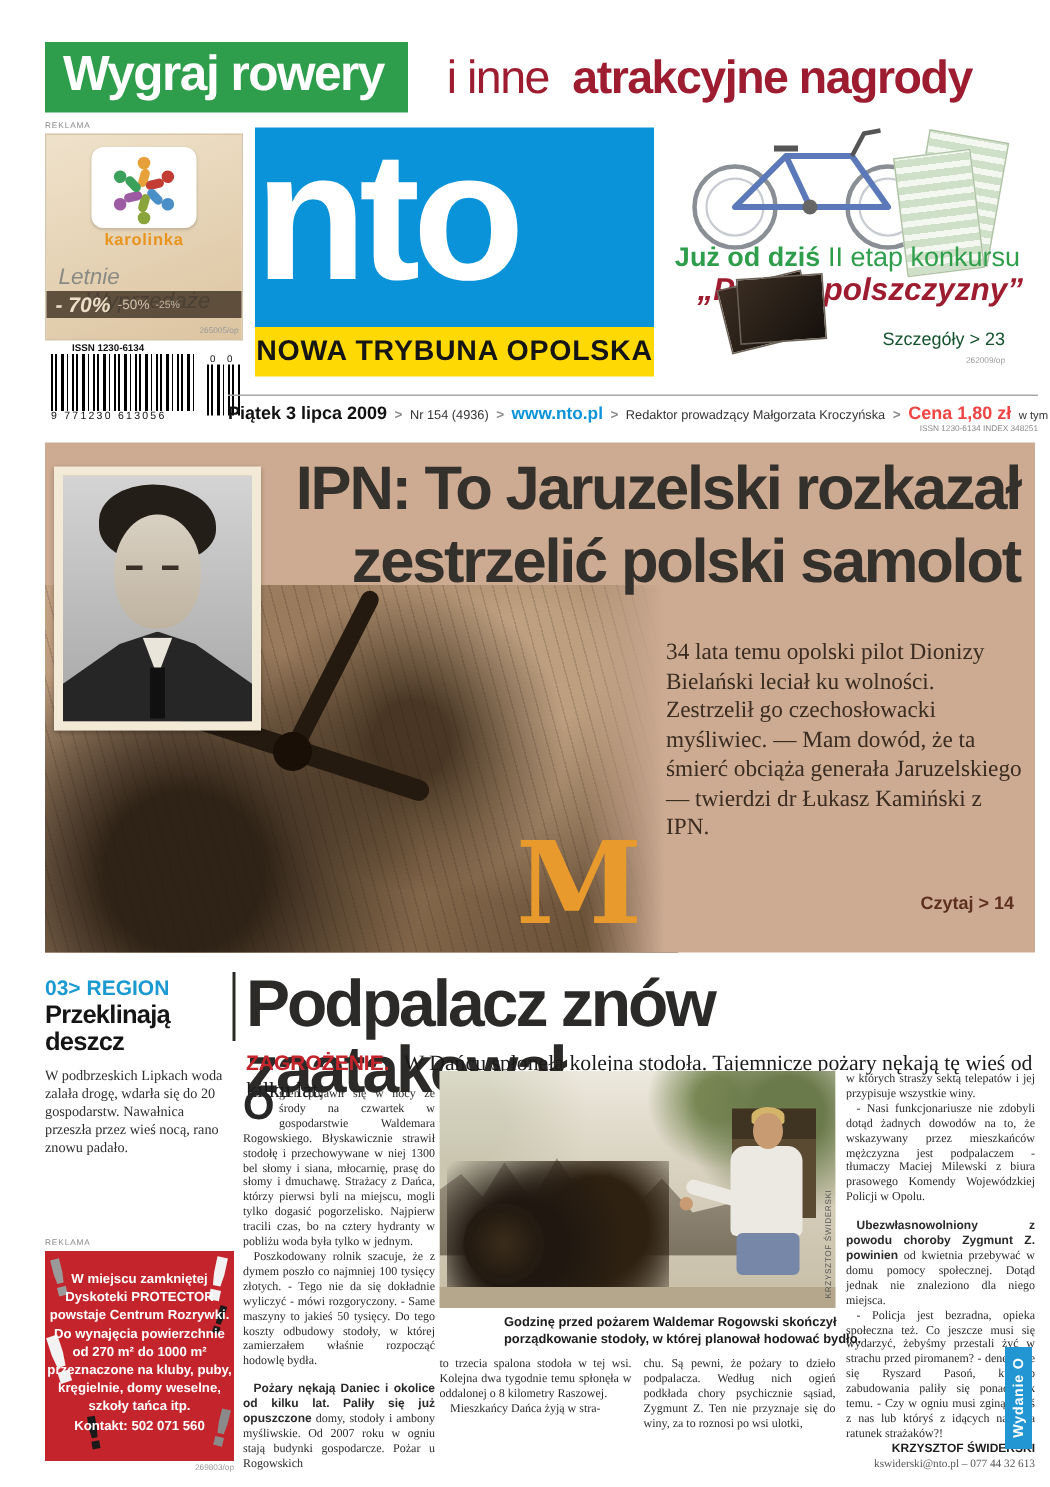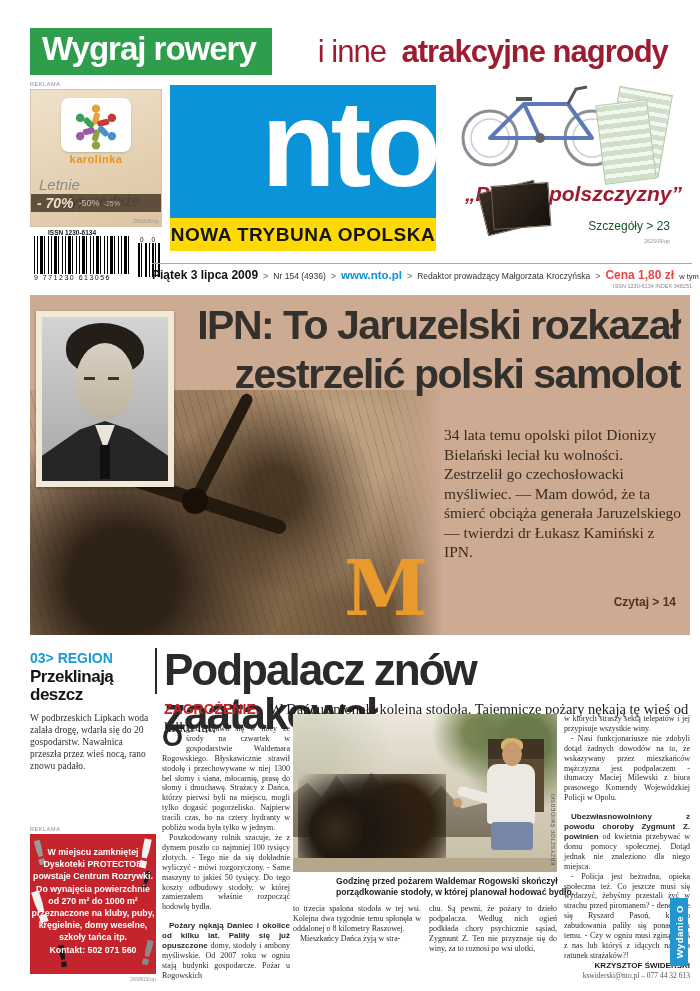--- a/index.html
+++ b/index.html
@@ -161,7 +161,7 @@
 
 <div id="page">
 
-  <div class="abs banner" style="left:30px;top:28px;width:650px;gap:20px;">
+  <div class="abs banner" style="left:30px;top:28px;width:650px;">
     <span class="banner-green">Wygraj rowery</span>
     <span class="banner-rest">
       <span class="banner-light">i inne</span>

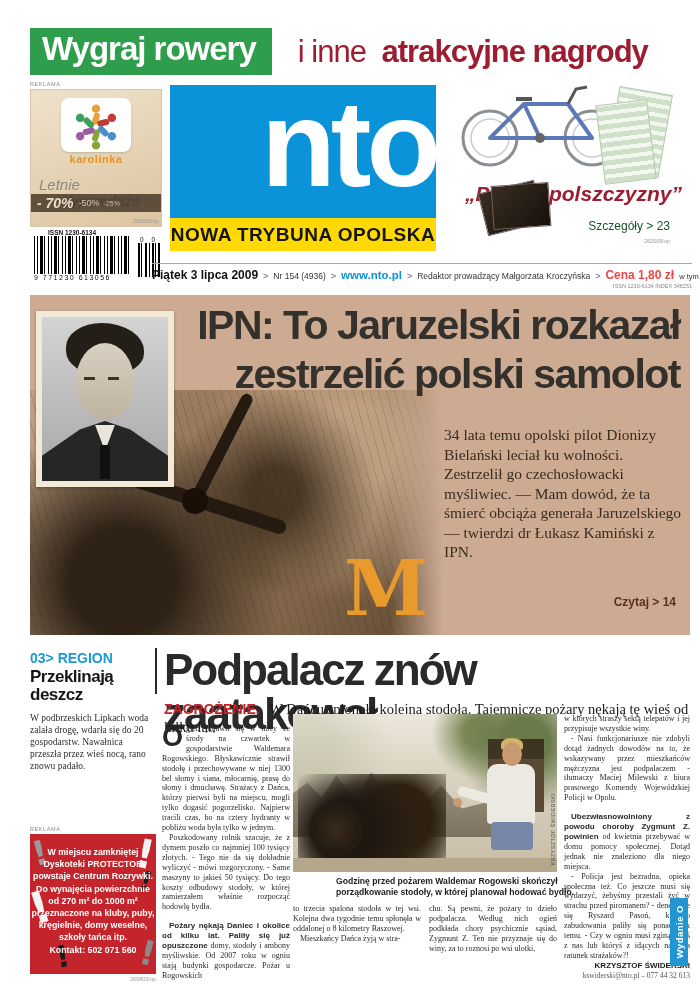--- a/index.html
+++ b/index.html
@@ -42,7 +42,7 @@
 
   
   .nto{width:266px;height:166px;display:flex;flex-direction:column;}
-  .nto-blue{background:#0a93d8;flex:1;display:flex;align-items:center;justify-content:flex-end;}
+  .nto-blue{background:#0a93d8;flex:1;display:flex;align-items:center;justify-content:flex-start;}
   .nto-word{color:#fff;font-weight:800;font-size:122px;letter-spacing:-5px;line-height:.78;
     margin-top:-14px;font-family:"Liberation Sans",sans-serif;}
   .nto-yellow{background:#ffd903;height:33px;display:flex;align-items:center;justify-content:center;

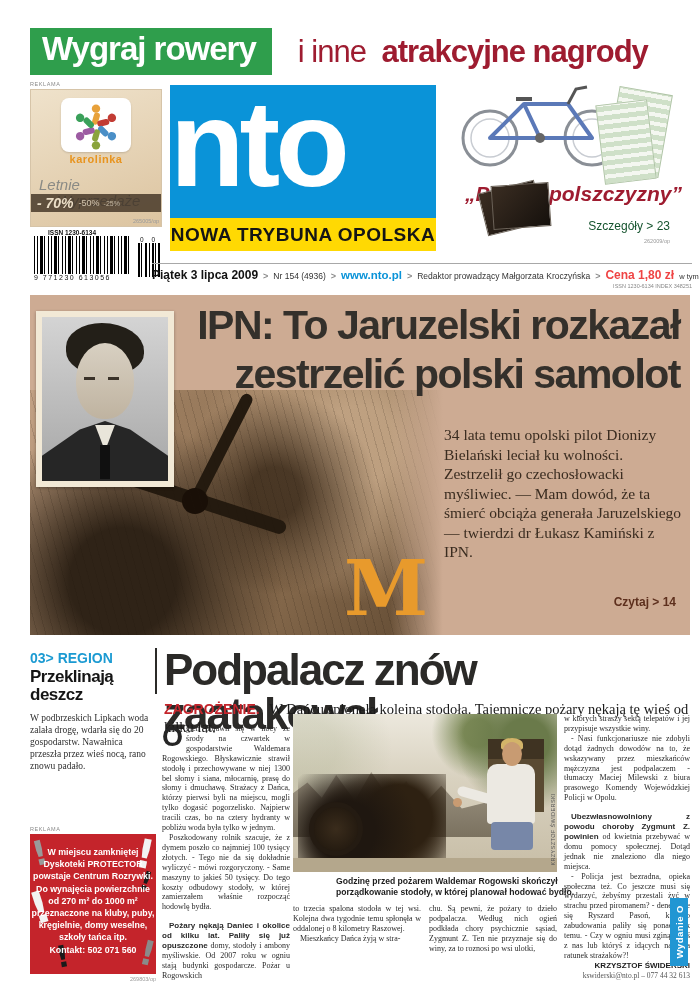--- a/index.html
+++ b/index.html
@@ -245,6 +245,9 @@
   </svg>
   <div class="leaf" style="left:612px;top:90px;width:52px;height:82px;transform:rotate(10deg);"></div>
   <div class="leaf" style="left:600px;top:102px;width:50px;height:78px;transform:rotate(-7deg);"></div>
+  <div class="abs contest-l1" style="left:430px;top:161px;width:250px;">
+    <b>Już od dziś</b><span> II etap konkursu</span>
+  </div>
   <div class="abs contest-l2" style="left:430px;top:182px;width:252px;">„Perła Opolszczyzny”</div>
   <div class="ph" style="left:482px;top:186px;width:56px;height:42px;transform:rotate(-14deg);"></div>
   <div class="ph" style="left:492px;top:184px;width:56px;height:42px;transform:rotate(-4deg);"></div>

